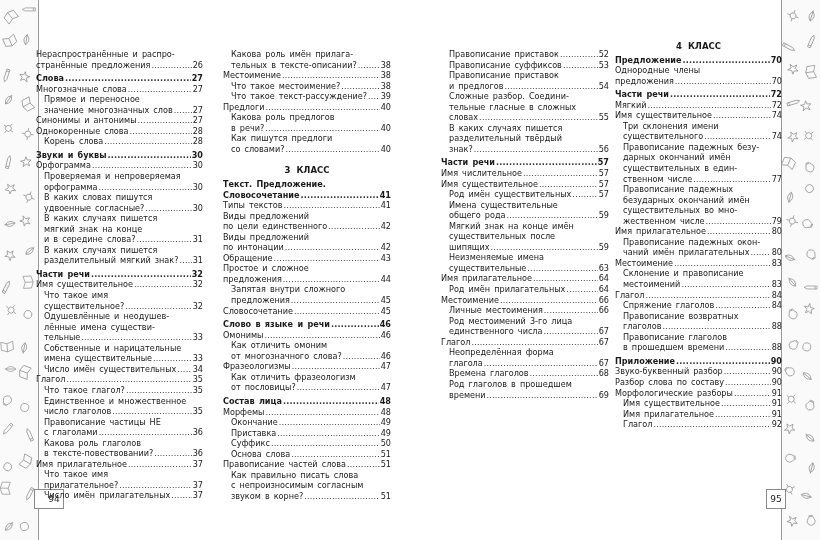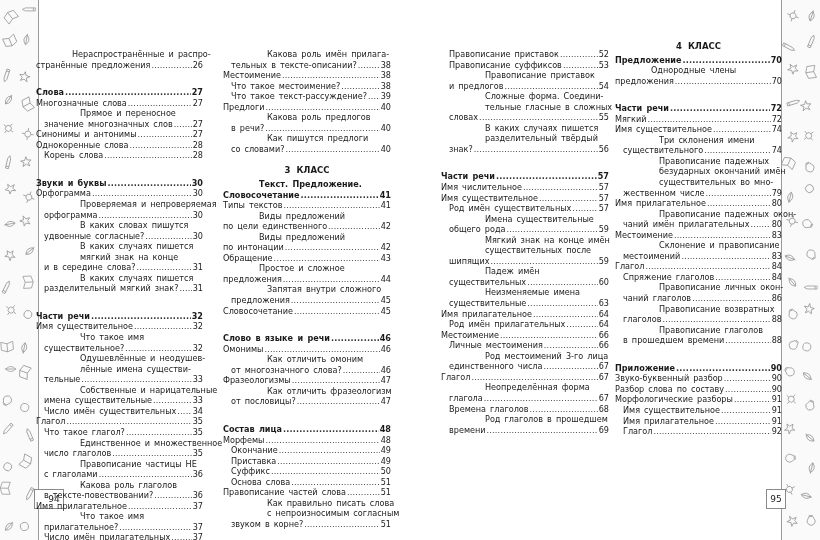--- a/index.html
+++ b/index.html
@@ -45,7 +45,7 @@
   .entry.l1 { padding-left:0; }
   .entry.l2 { padding-left:8px; }
   .entry.l2 .cont, .entry.l2 .line { }
-  .entry .cont { white-space:nowrap;margin-left:36px; }
+  .entry .cont { white-space:nowrap; }
   .section-title {
     text-align:center; font-weight:bold; font-size:8.5px; margin:11px 0 3px 0; word-spacing:3px;
   }

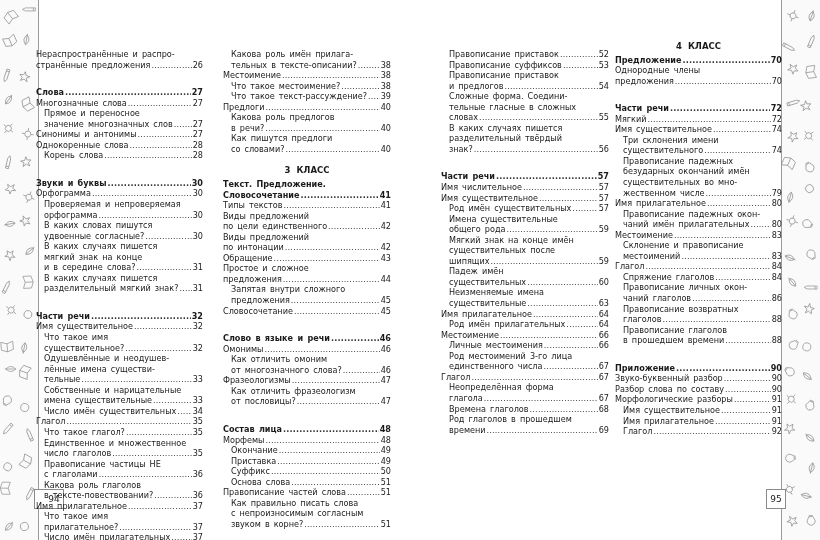--- a/index.html
+++ b/index.html
@@ -41,7 +41,7 @@
   .entry .pg { flex:0 0 auto; }
   .entry.bold { font-weight:bold; }
   .entry.bold .text, .entry.bold .pg { font-weight:bold; }
-  .entry.gap { margin-top:17px; }
+  .entry.gap { margin-top:3px; }
   .entry.l1 { padding-left:0; }
   .entry.l2 { padding-left:8px; }
   .entry.l2 .cont, .entry.l2 .line { }

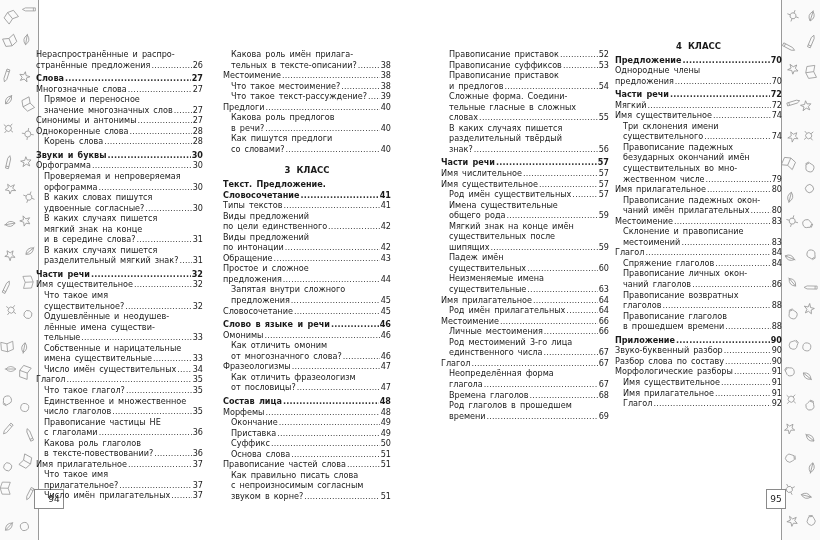--- a/index.html
+++ b/index.html
@@ -723,7 +723,7 @@
       </div>
     </div>
     <div class="entry l2">
-      <div class="cont">Сложные форма. Соедини-</div>
+      <div class="cont">Сложные разбор. Соедини-</div>
       <div class="cont">тельные гласные в сложных</div>
       <div class="line">
         <span class="text">словах</span>

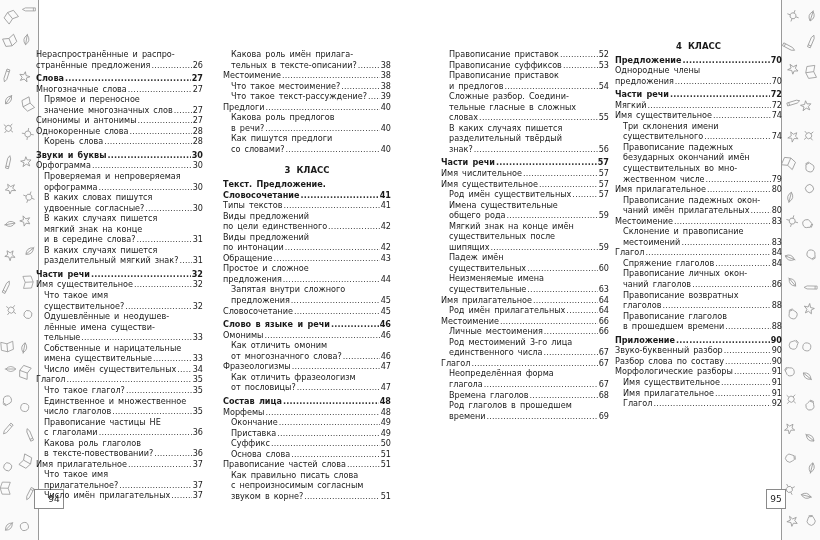--- a/index.html
+++ b/index.html
@@ -915,6 +915,16 @@
       </div>
     </div>
     <div class="entry l2">
+      <div class="cont">Правописание падежных безу-</div>
+      <div class="cont">дарных окончаний имён</div>
+      <div class="cont">существительных в един-</div>
+      <div class="line">
+        <span class="text">ственном числе</span>
+        <span class="dots"></span>
+        <span class="pg">77</span>
+      </div>
+    </div>
+    <div class="entry l2">
       <div class="cont">Правописание падежных</div>
       <div class="cont">безударных окончаний имён</div>
       <div class="cont">существительных во мно-</div>

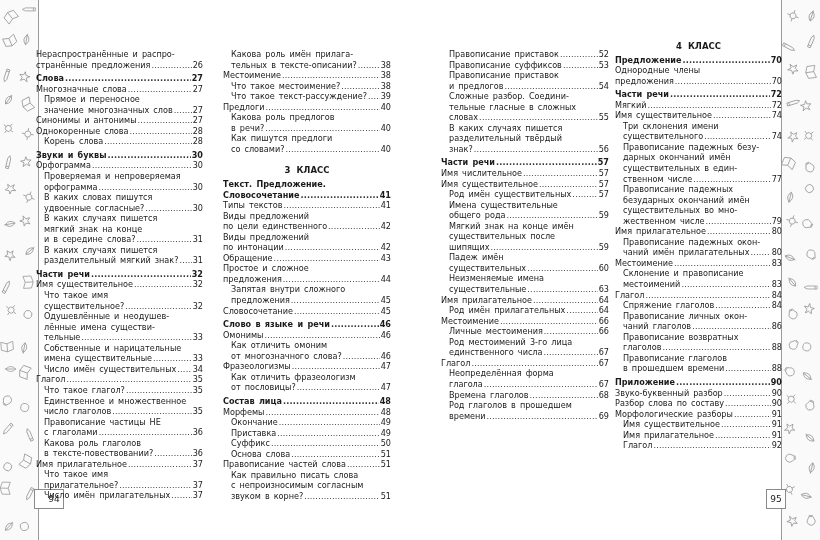--- a/index.html
+++ b/index.html
@@ -786,14 +786,6 @@
       </div>
     </div>
     <div class="entry l2">
-      <div class="cont">Падеж имён</div>
-      <div class="line">
-        <span class="text">существительных</span>
-        <span class="dots"></span>
-        <span class="pg">60</span>
-      </div>
-    </div>
-    <div class="entry l2">
       <div class="cont">Неизменяемые имена</div>
       <div class="line">
         <span class="text">существительные</span>

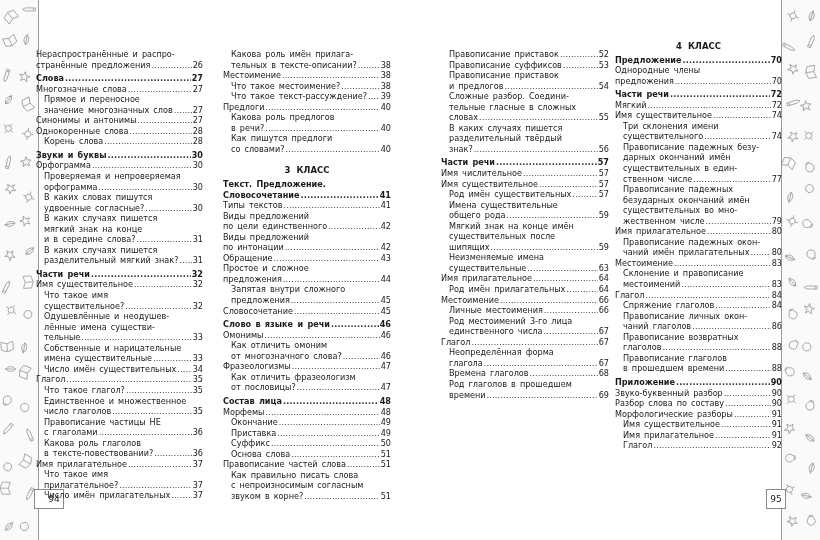--- a/index.html
+++ b/index.html
@@ -971,14 +971,6 @@
       </div>
     </div>
     <div class="entry l2">
-      <div class="cont">Правописание личных окон-</div>
-      <div class="line">
-        <span class="text">чаний глаголов</span>
-        <span class="dots"></span>
-        <span class="pg">86</span>
-      </div>
-    </div>
-    <div class="entry l2">
       <div class="cont">Правописание возвратных</div>
       <div class="line">
         <span class="text">глаголов</span>

